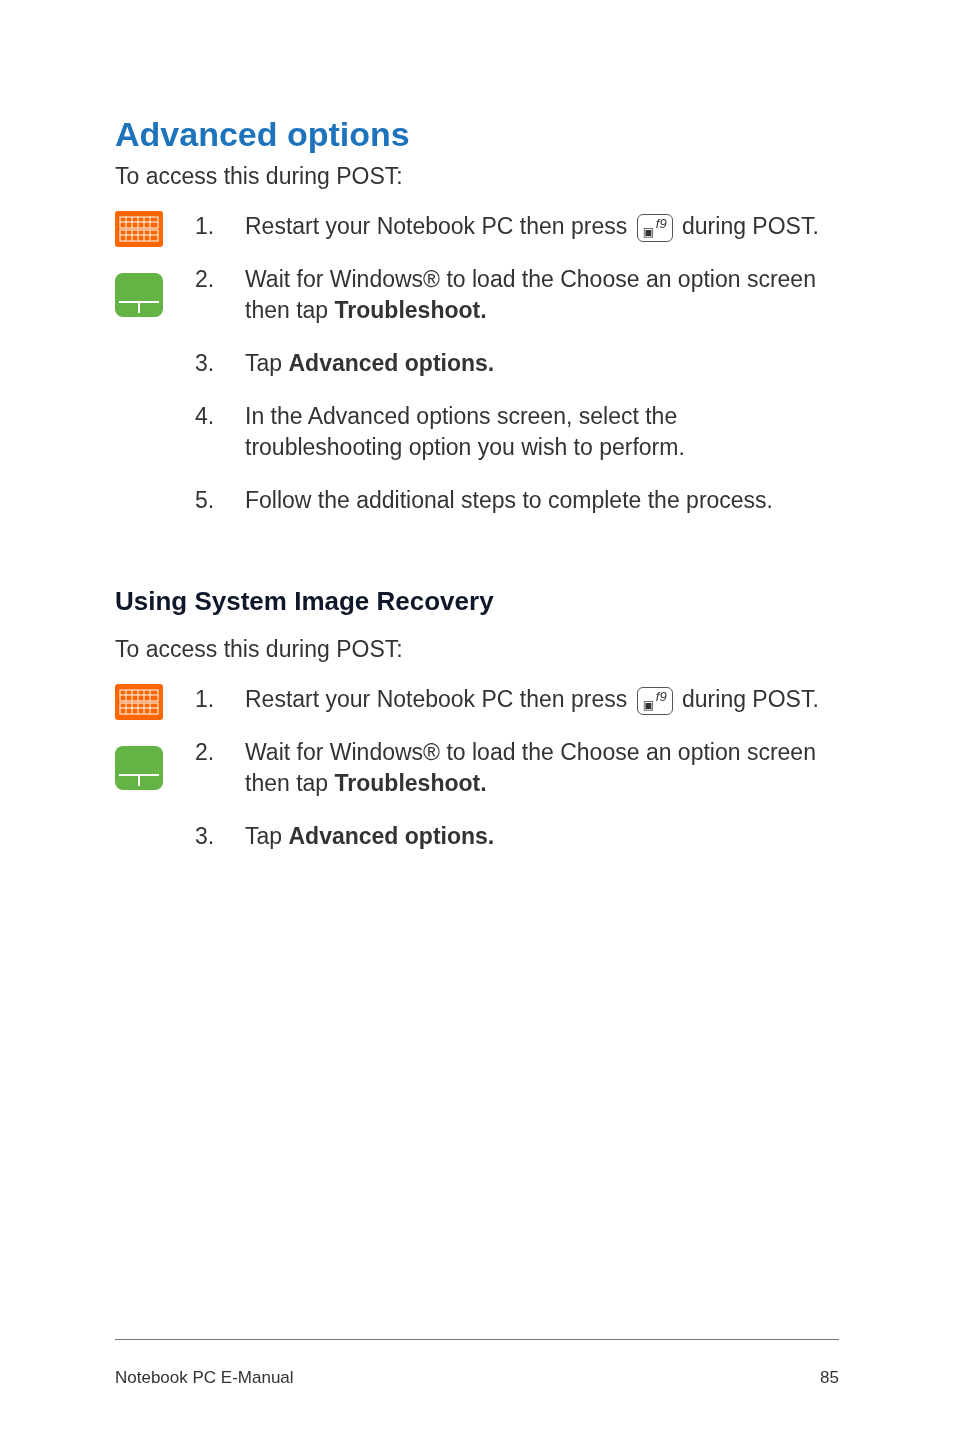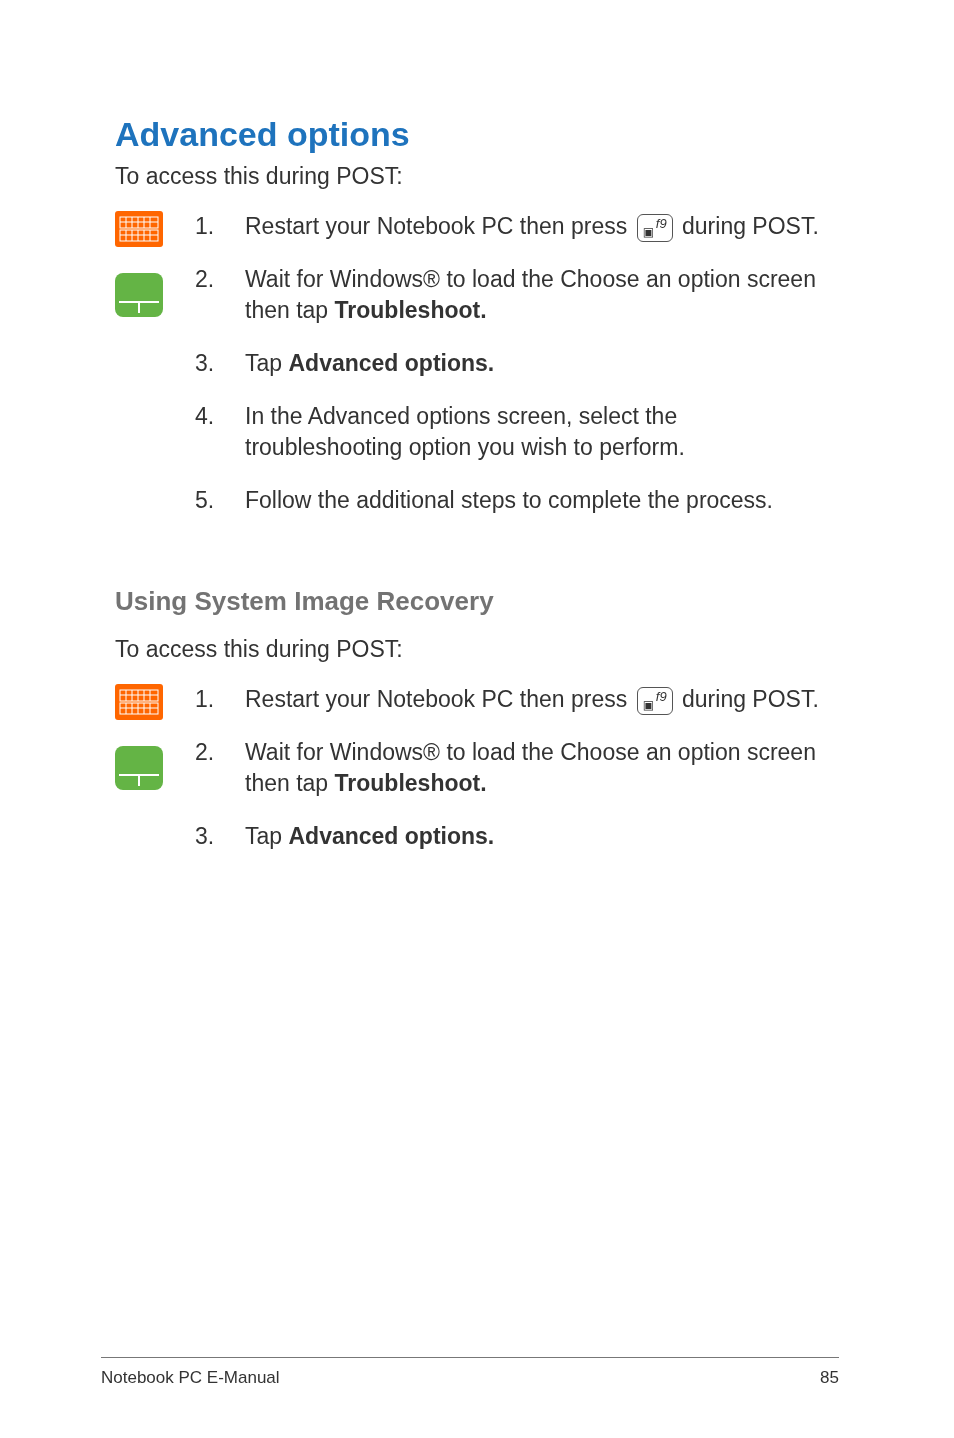--- a/index.html
+++ b/index.html
@@ -33,7 +33,7 @@
       margin-bottom: 14px;
     }
     .h2 {
-      color: #737373;
+      color: #0f172a;
       font-size: 26px;
       font-weight: bold;
       margin-top: 48px;

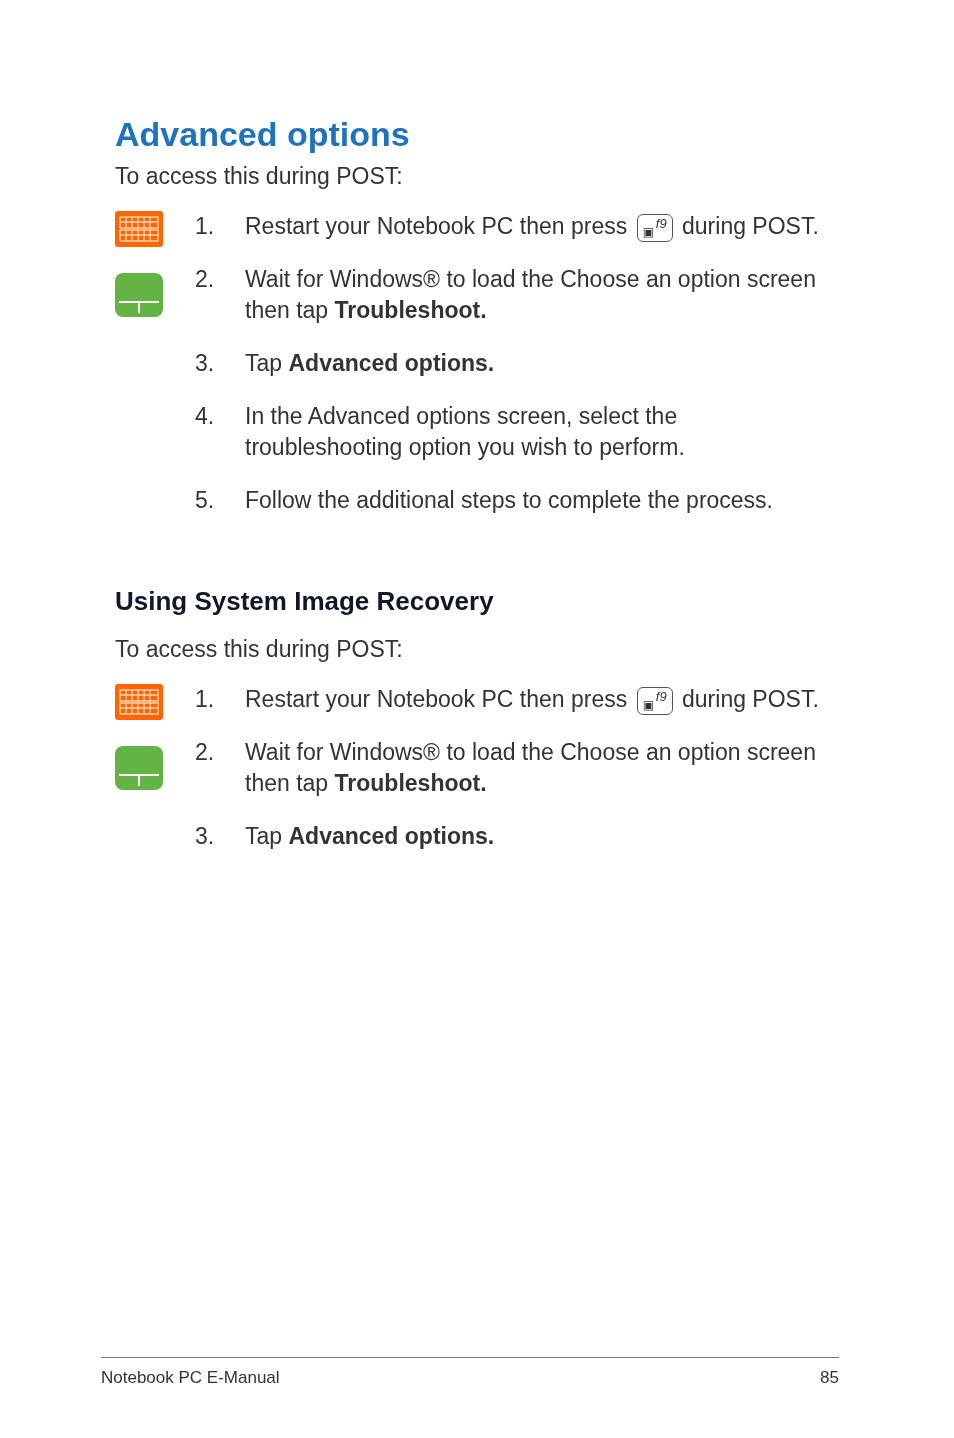--- a/index.html
+++ b/index.html
@@ -144,10 +144,10 @@
     .footer {
       position: absolute;
       bottom: 50px;
-      left: 101px;
+      left: 115px;
       right: 115px;
       border-top: 1px solid #777;
-      padding-top: 10px;
+      padding-top: 28px;
       display: flex;
       justify-content: space-between;
       font-size: 17px;

